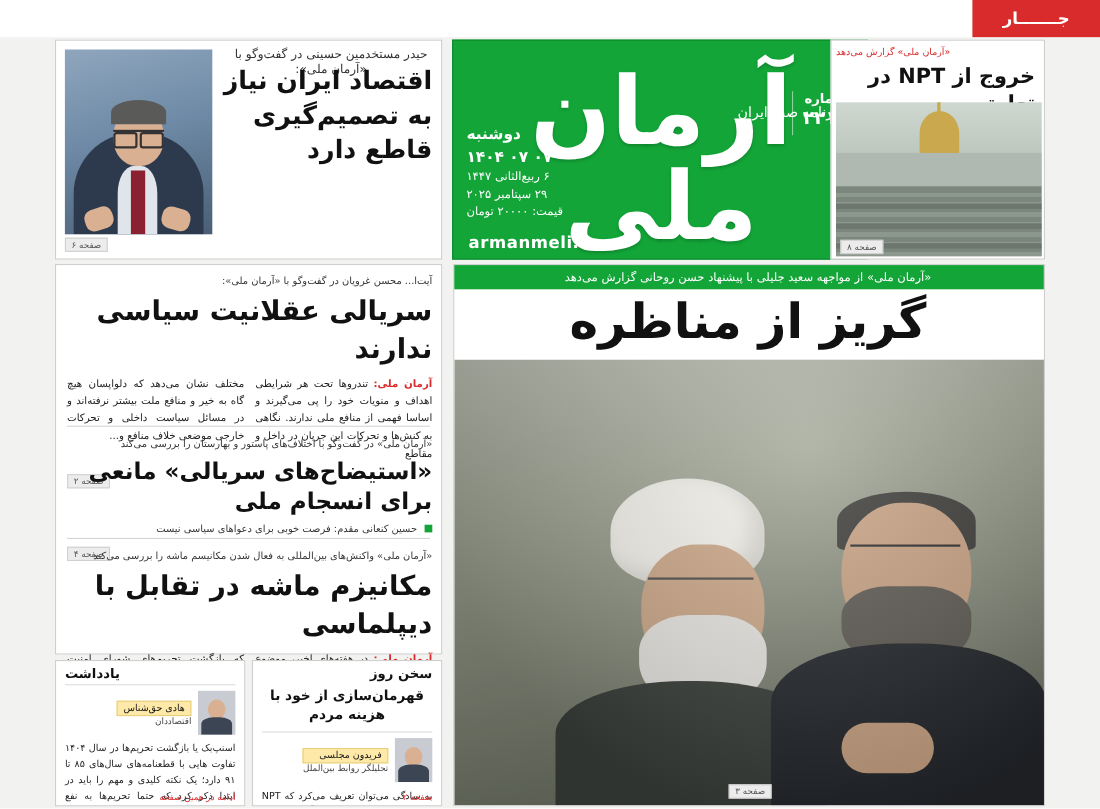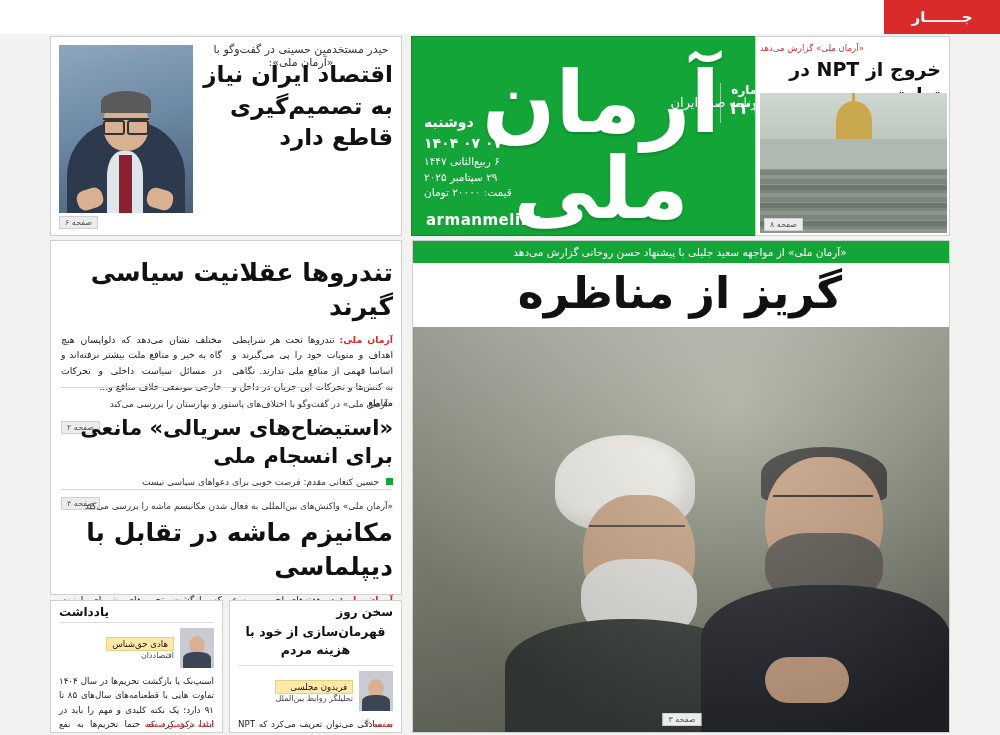--- a/index.html
+++ b/index.html
@@ -380,6 +380,7 @@
   <div class="col-left">
 
     <div class="art" style="top:4px;">
+      <div class="kicker">آیت‌ا... محسن غرویان در گفت‌وگو با «آرمان ملی»:</div>
       <div class="head">تندروها عقلانیت سیاسی گیرند</div>
       <div class="cols">
         <div class="c">

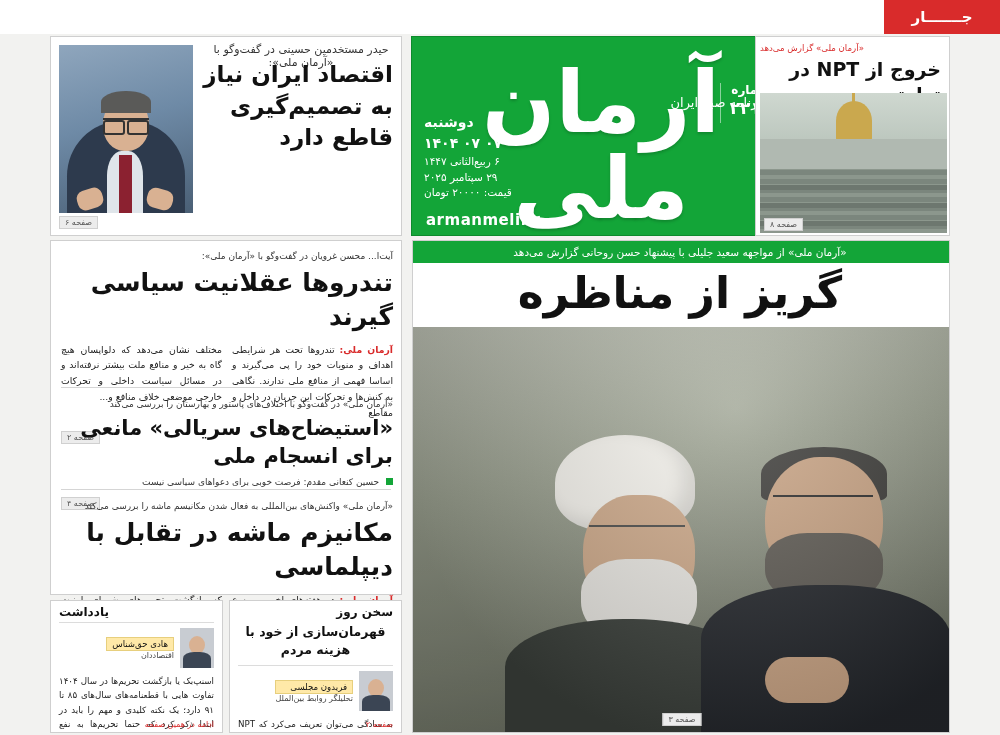--- a/index.html
+++ b/index.html
@@ -381,7 +381,7 @@
 
     <div class="art" style="top:4px;">
       <div class="kicker">آیت‌ا... محسن غرویان در گفت‌وگو با «آرمان ملی»:</div>
-      <div class="head">تندروها عقلانیت سیاسی گیرند</div>
+      <div class="head">سریالی عقلانیت سیاسی ندارند</div>
       <div class="cols">
         <div class="c">
           <span class="lead">آرمان ملی:</span>

